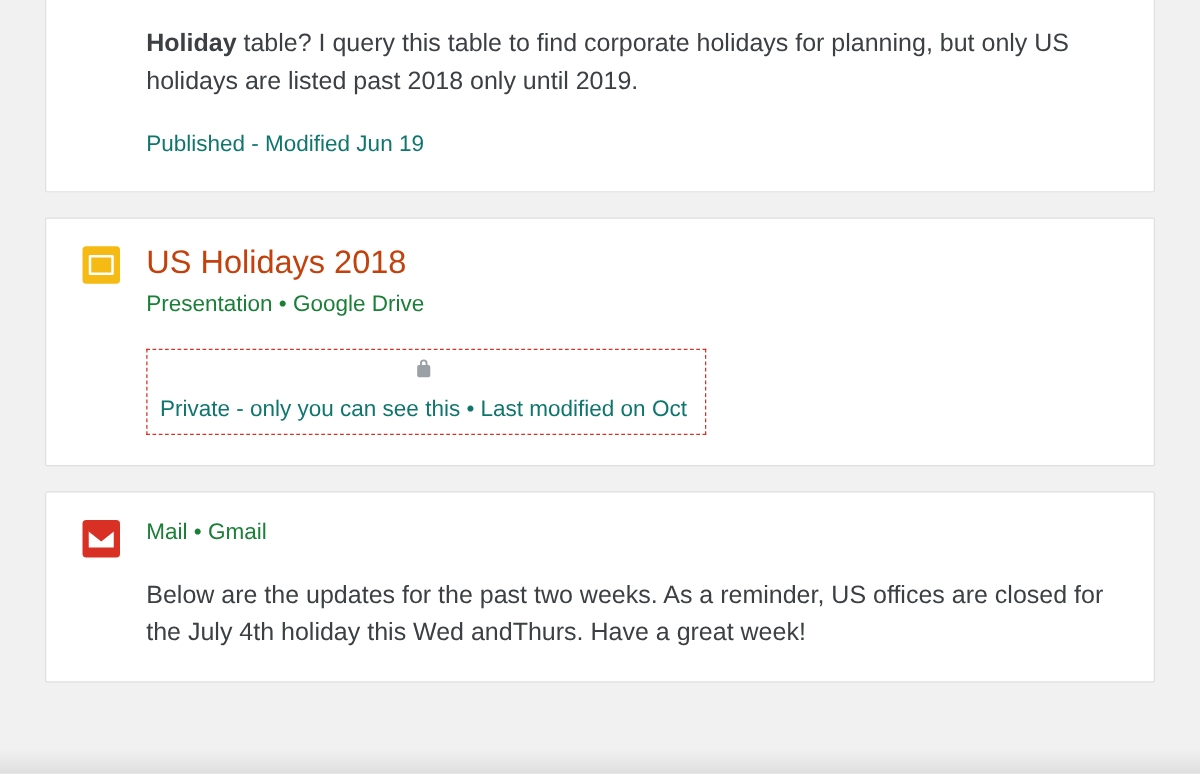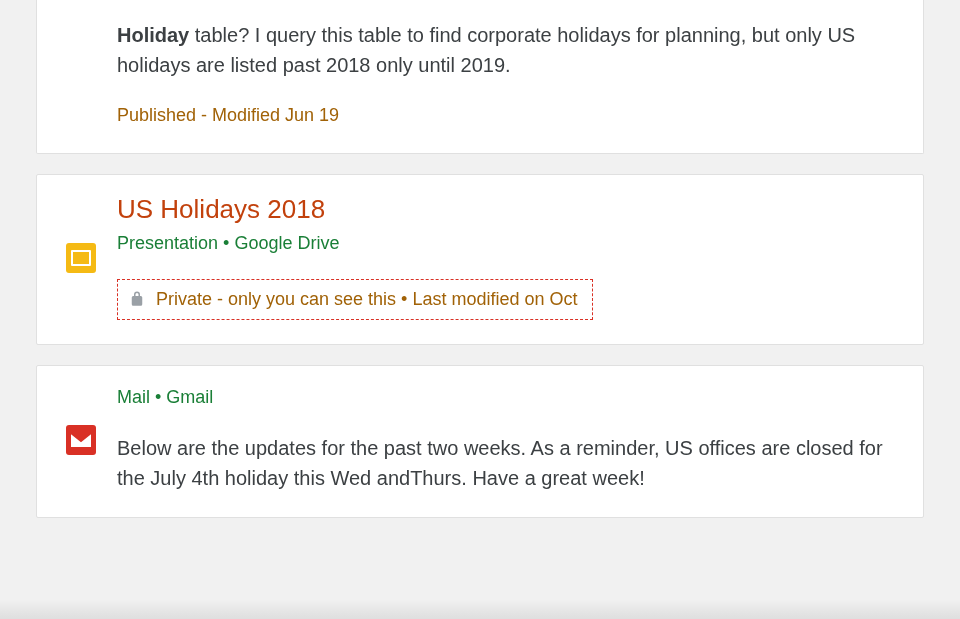--- a/index.html
+++ b/index.html
@@ -22,7 +22,7 @@
     margin-top: 20px;
     padding: 18px 28px 24px 28px;
     display: flex;
-    align-items: center;
+    align-items: flex-start;
   }
   .card.first {
     margin-top: 0;

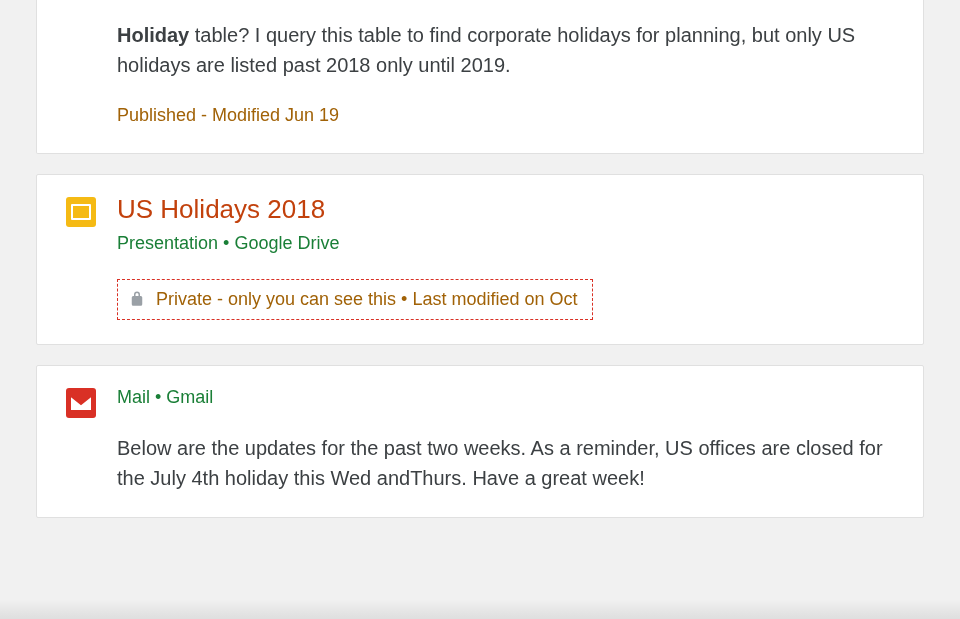--- a/index.html
+++ b/index.html
@@ -60,7 +60,7 @@
   .snippet b { font-weight: 700; }
   .meta {
     margin-top: 22px;
-    color: #a16207;
+    color: #0f766e;
     font-size: 18px;
     display: flex;
     align-items: center;

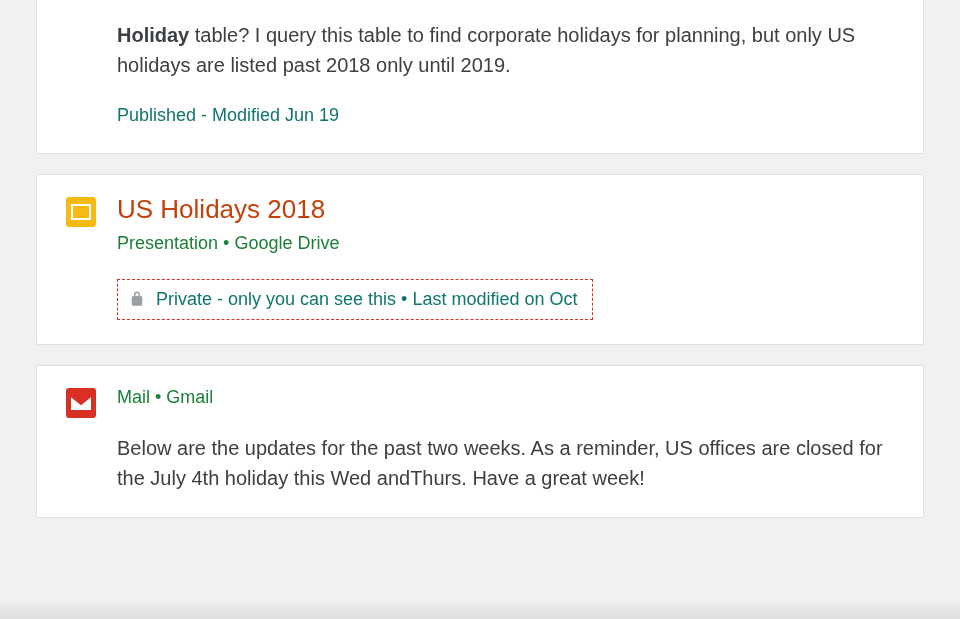--- a/index.html
+++ b/index.html
@@ -72,6 +72,7 @@
     gap: 10px;
     border: 1px dashed #d93025;
     padding: 6px 14px 6px 10px;
+    flex-direction: column;
   }
   .lock-icon svg { display: block; }
 

